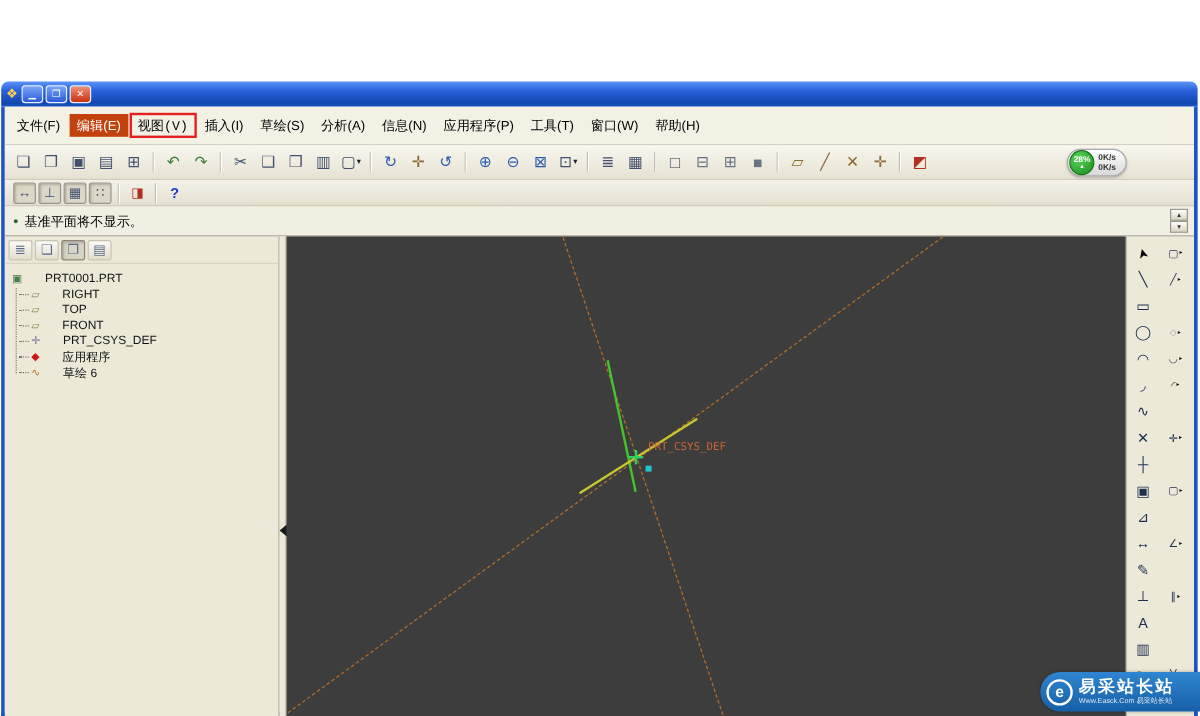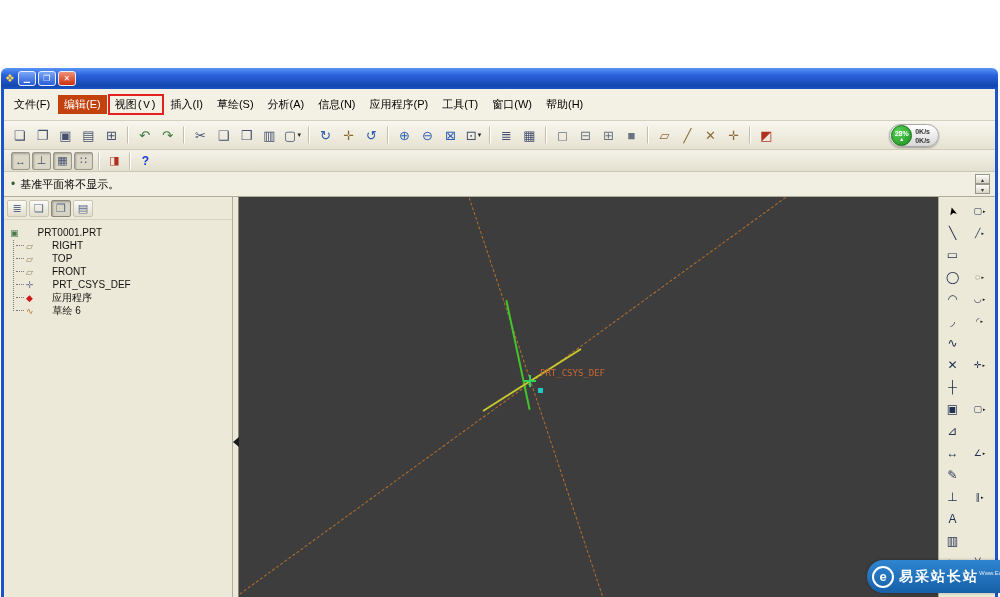--- a/index.html
+++ b/index.html
@@ -100,7 +100,7 @@
   
   .watermark { position:absolute; right:0; bottom:4px; width:133px; height:33px; background:linear-gradient(#2f85d0,#1660a8); border-radius:17px 0 0 17px; display:flex; align-items:center; padding-left:5px; color:#fff; z-index:50; box-shadow:0 0 3px rgba(0,0,0,.3); }
   .wm-logo { width:22px; height:22px; border-radius:50%; border:2px solid #fff; display:flex; align-items:center; justify-content:center; font-weight:bold; font-size:13px; flex:none; }
-  .wm-text { margin-left:5px; display:flex; flex-direction:row; overflow:hidden;text-align:center; }
+  .wm-text { margin-left:5px; display:flex; flex-direction:column; overflow:hidden; }
   .wm-title { font-size:14px; font-weight:bold; line-height:15px; letter-spacing:2px; white-space:nowrap; }
   .wm-sub { font-size:6px; opacity:.85; white-space:nowrap; }
 </style>

